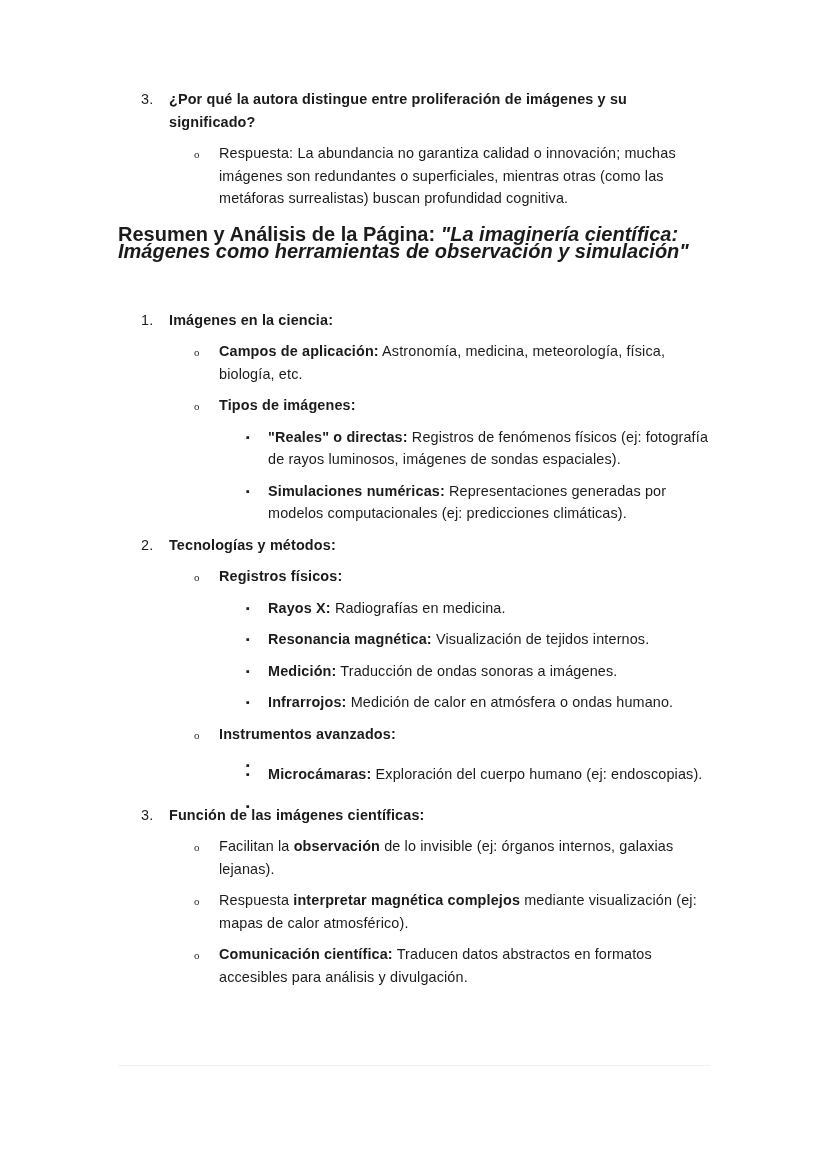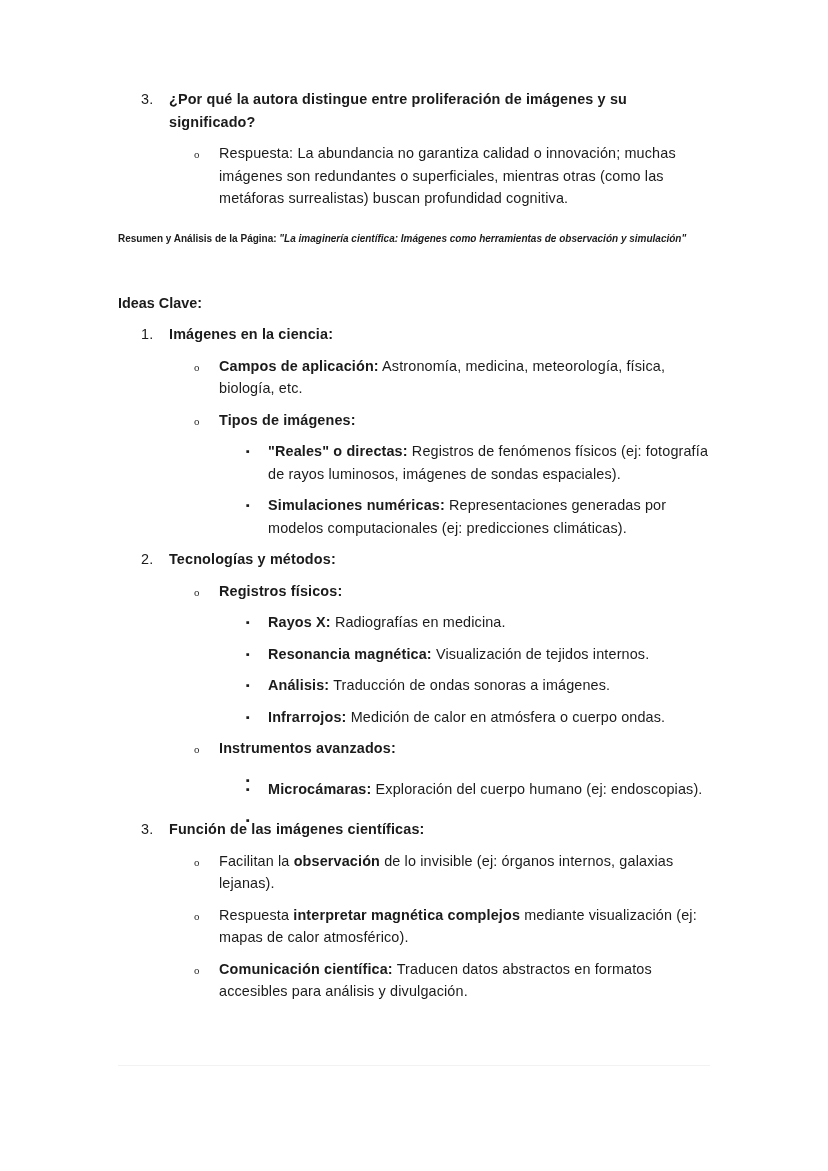--- a/index.html
+++ b/index.html
@@ -106,8 +106,8 @@
   .gap-xl { height: 40px; }
 
   .para {
-    font-size: 10px;
-    line-height: 26px;
+    font-size: 20px;
+    line-height: 17px;
   }
 
   .heading-left {

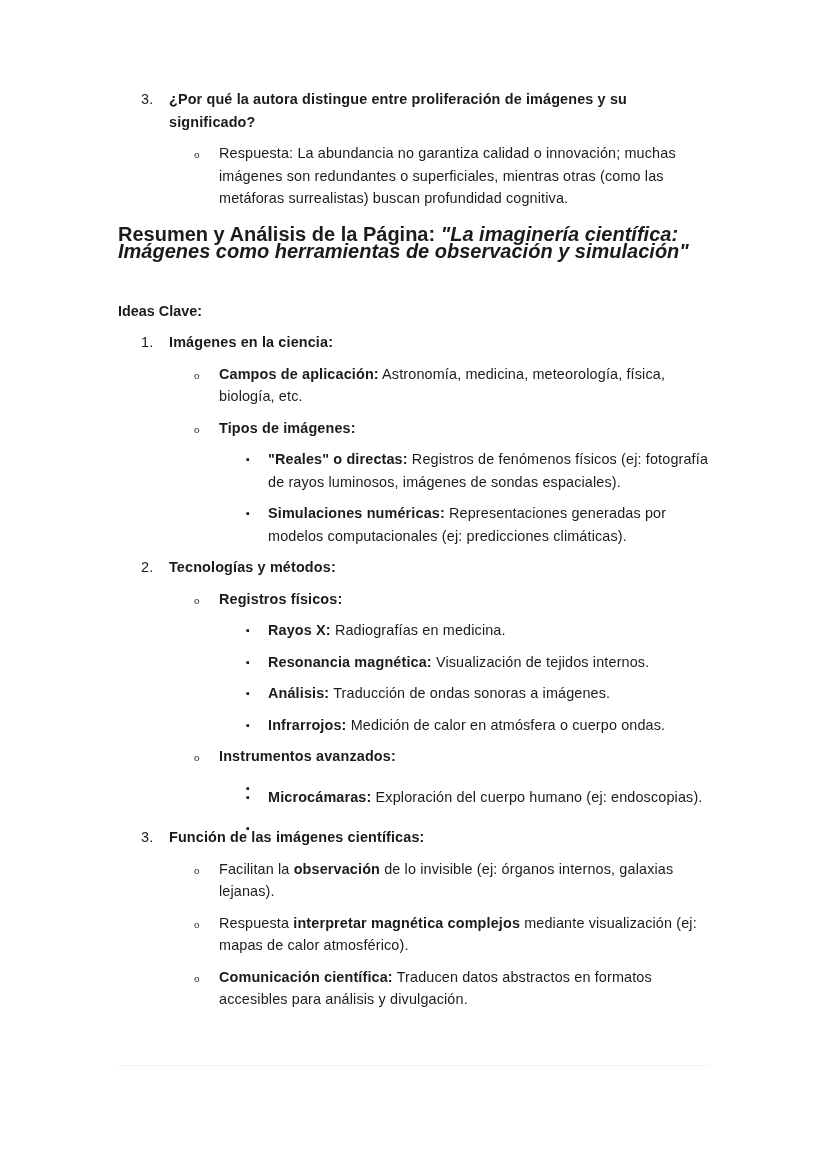--- a/index.html
+++ b/index.html
@@ -151,7 +151,6 @@
 
     <div class="gap-xl"></div>
 
-    <div class="heading-left">Ideas Clave:</div>
 
     <div class="gap-sm"></div>
 

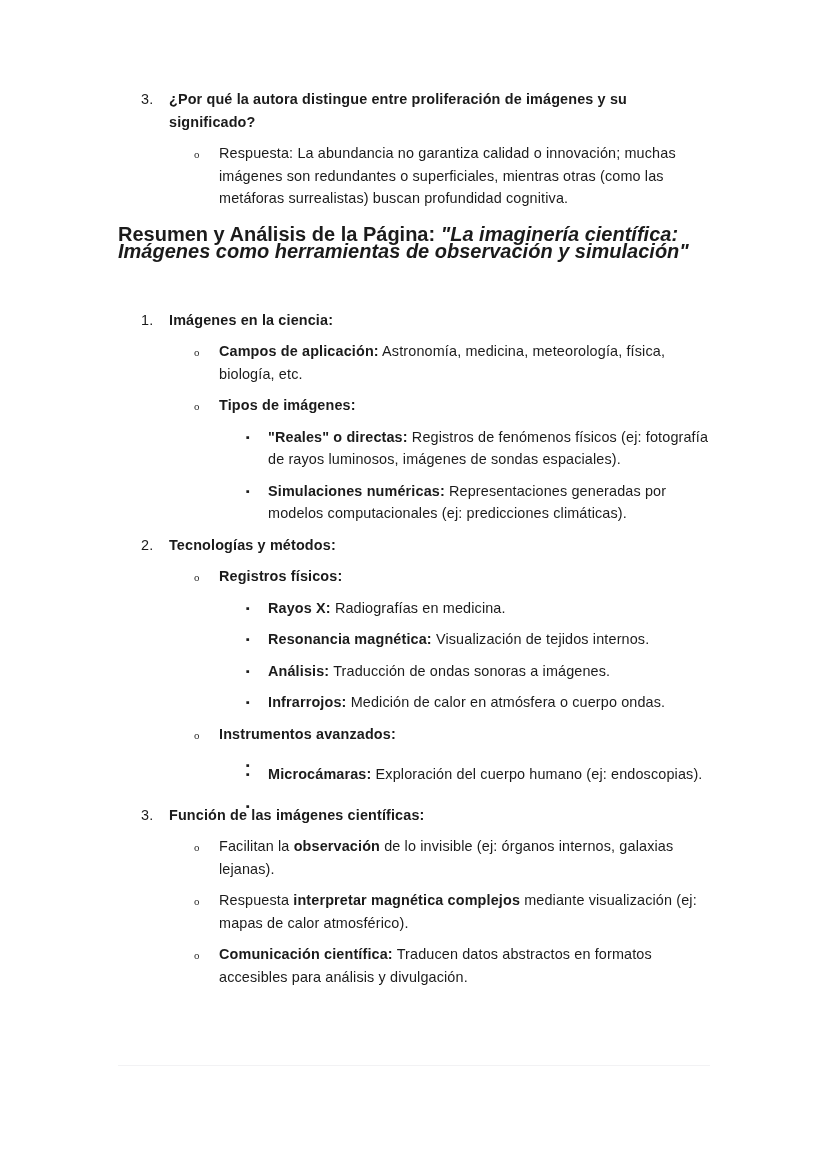--- a/index.html
+++ b/index.html
@@ -219,7 +219,7 @@
 
     <div class="row lvl3 txt">
       <span class="marker">▪</span>
-      <span><b>Análisis:</b><span> Traducción de ondas sonoras a imágenes.</span></span>
+      <span><b>Medición:</b><span> Traducción de ondas sonoras a imágenes.</span></span>
     </div>
 
     <div class="gap-sm"></div>

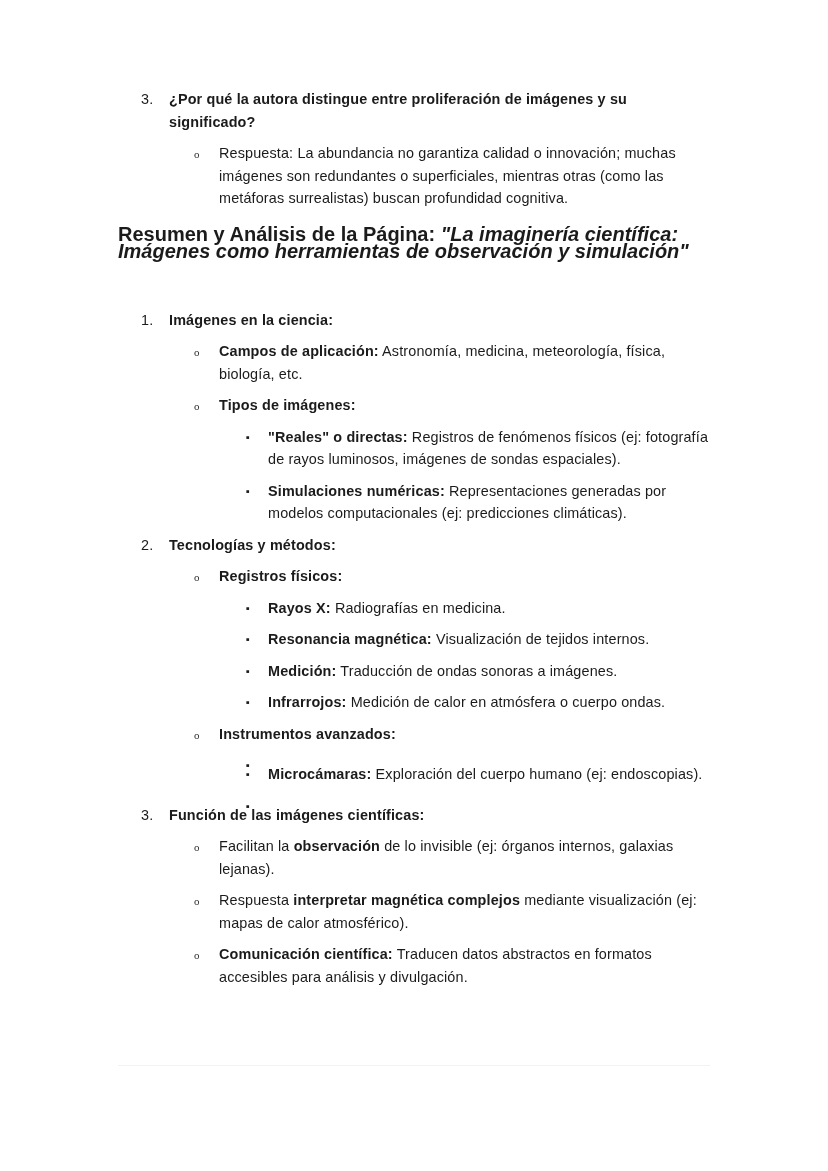--- a/index.html
+++ b/index.html
@@ -226,7 +226,7 @@
 
     <div class="row lvl3 txt">
       <span class="marker">▪</span>
-      <span><b>Infrarrojos:</b><span> Medición de calor en atmósfera o cuerpo ondas.</span></span>
+      <span><b>Infrarrojos:</b><span> Medición de calor en atmósfera o ondas humano.</span></span>
     </div>
 
     <div class="gap-sm"></div>

